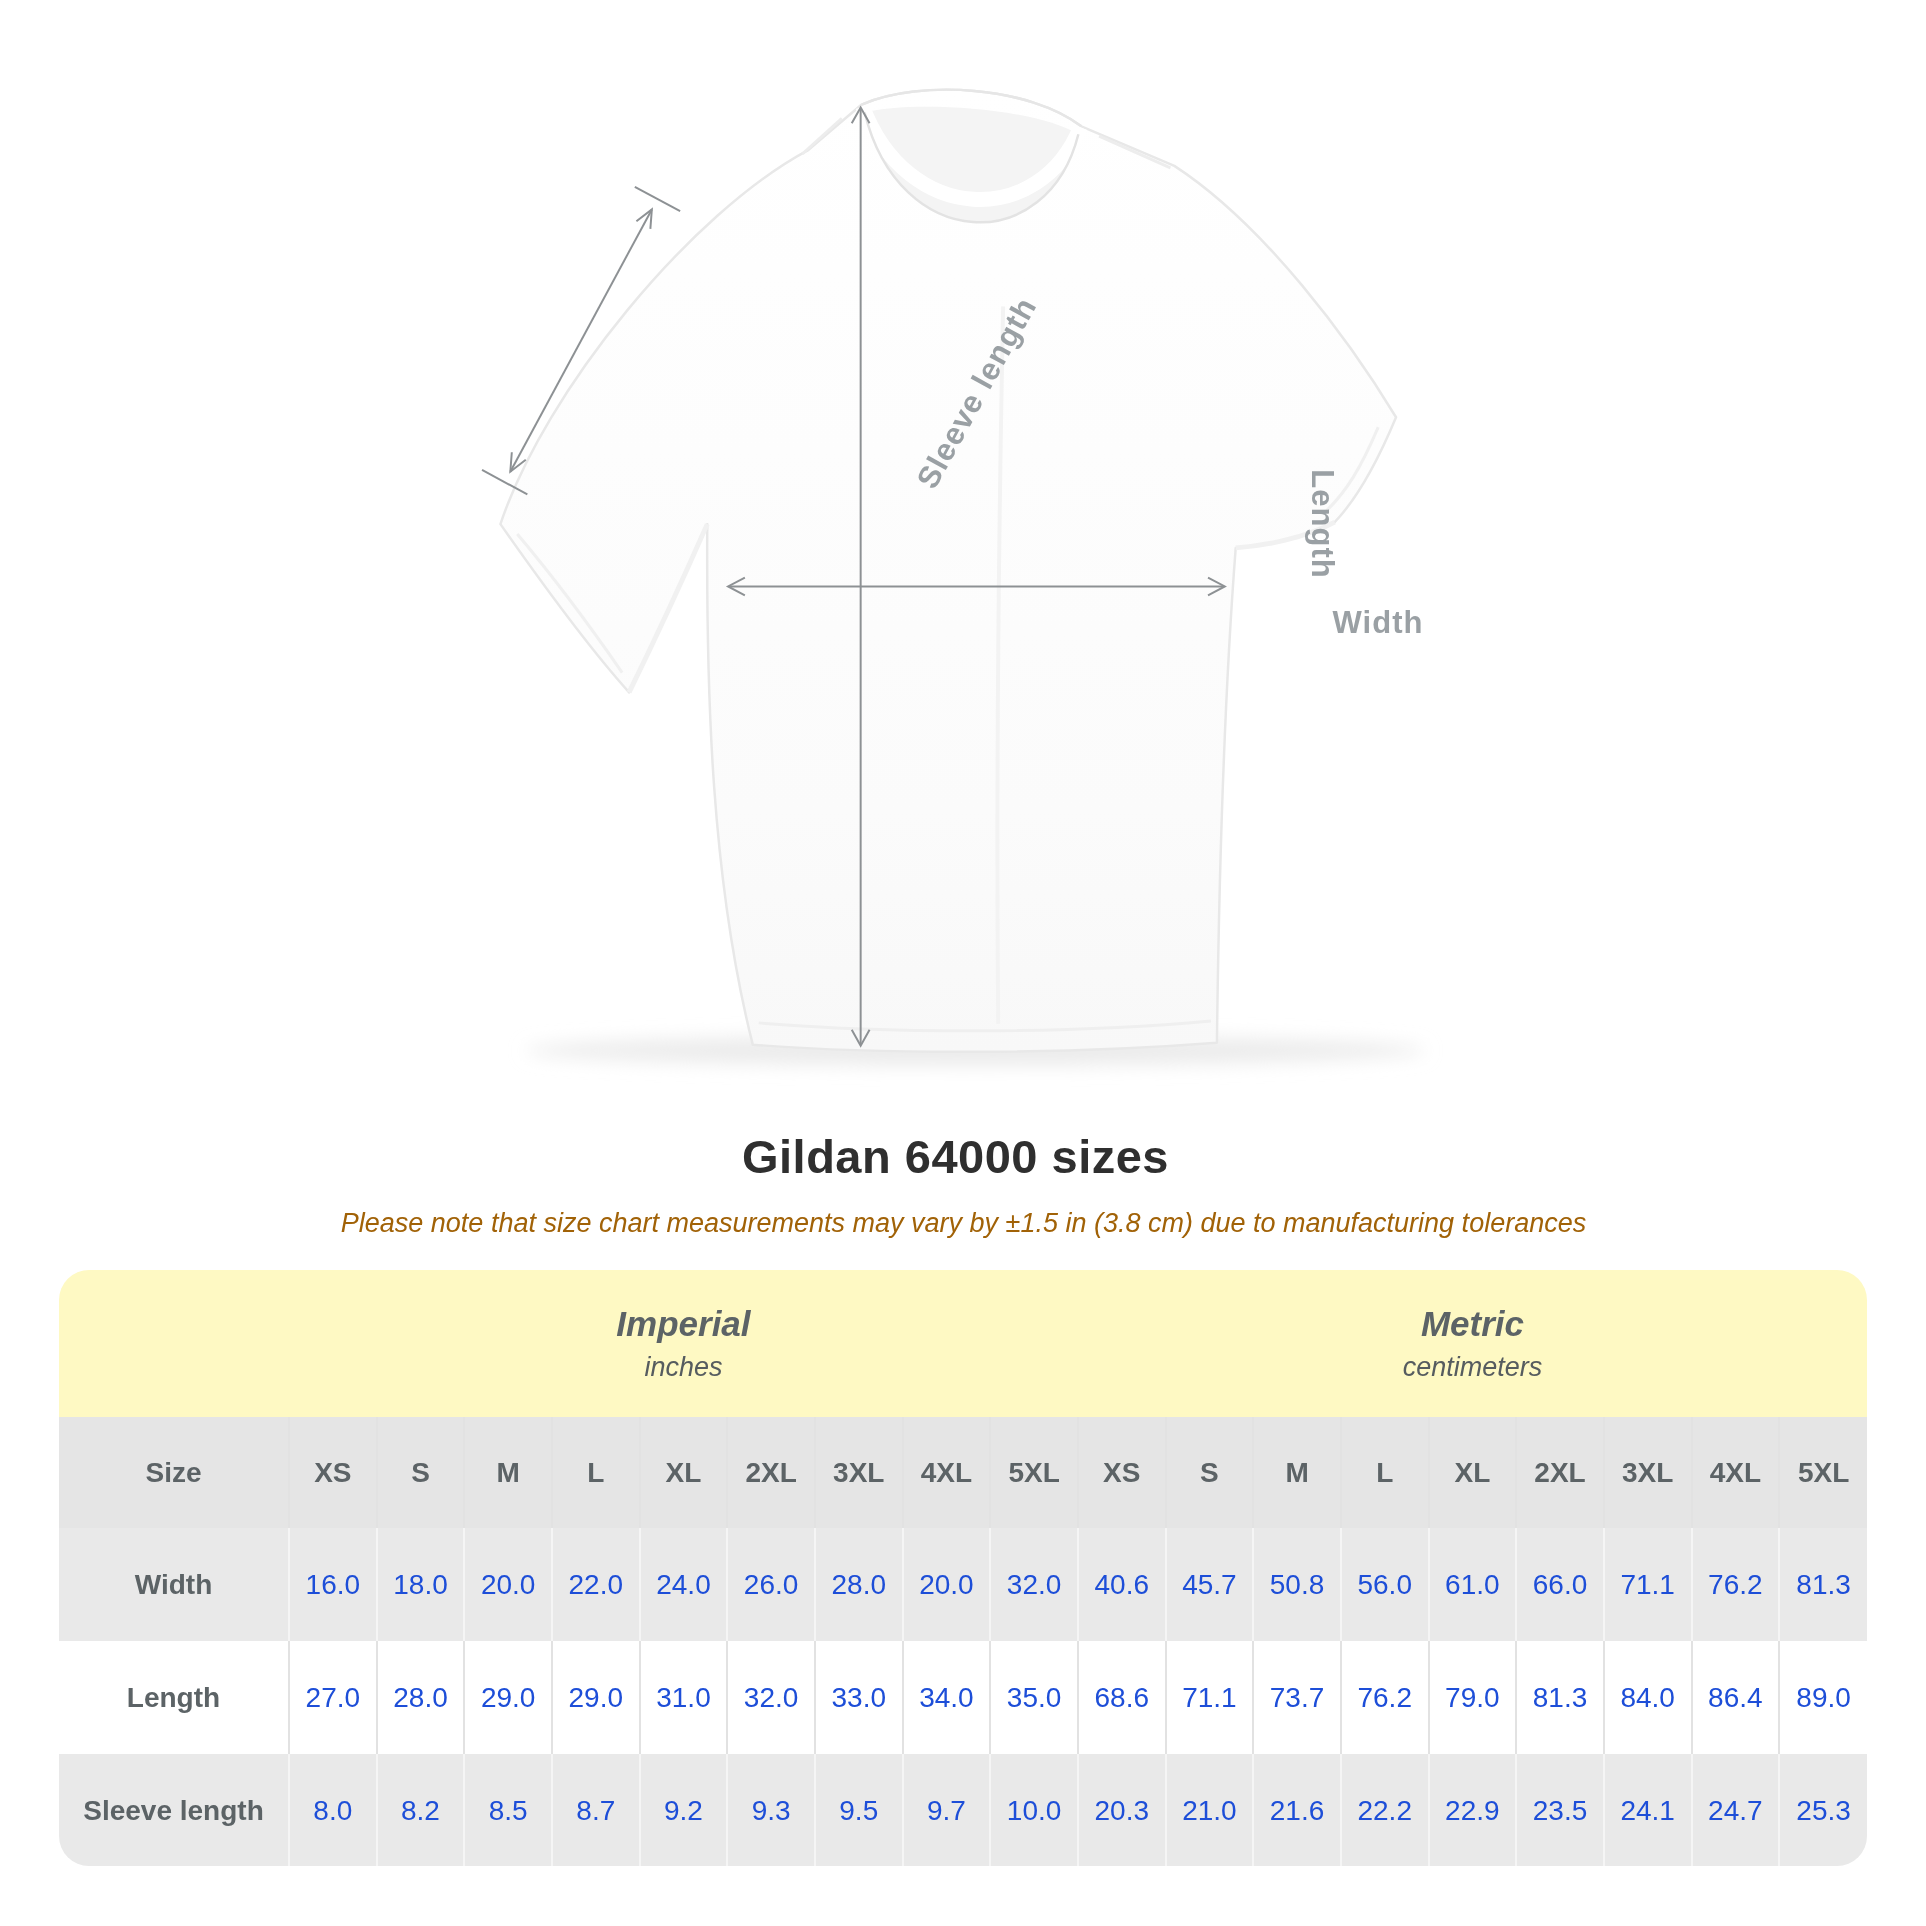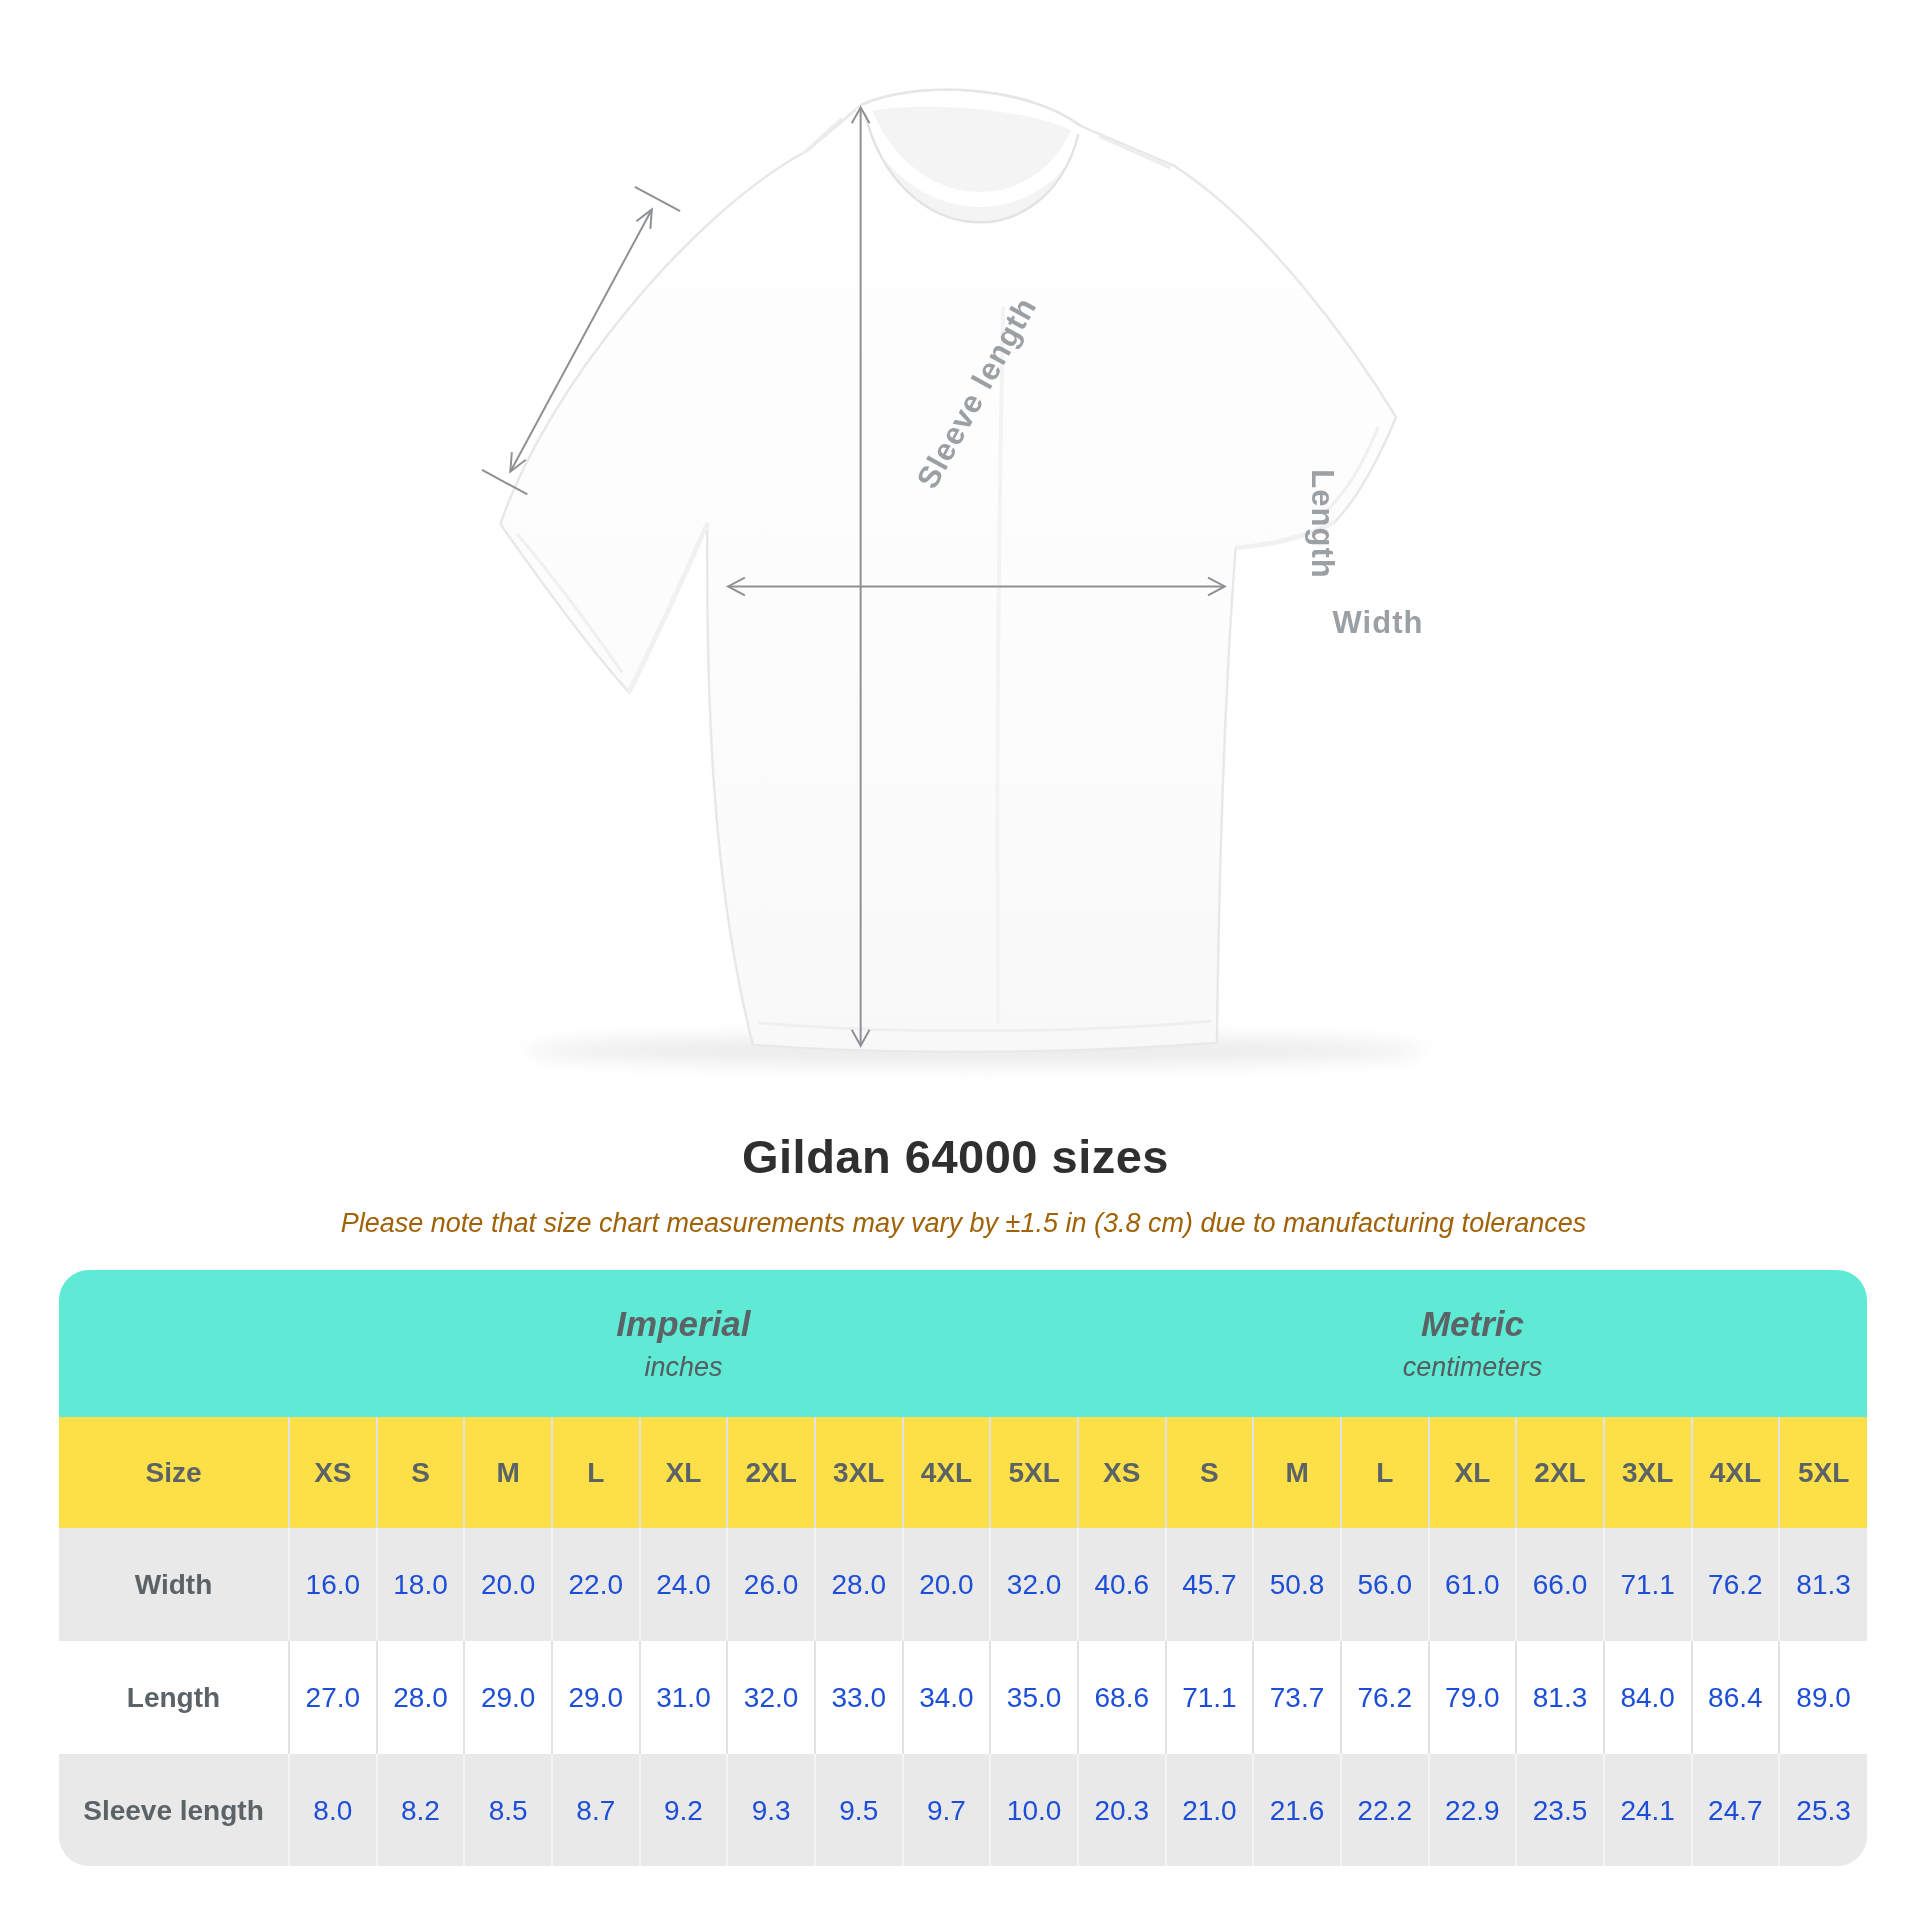--- a/index.html
+++ b/index.html
@@ -36,7 +36,7 @@
   .size-table td{text-align:center;vertical-align:middle;padding:0;}
   col.labelcol{width:230px;}
   tr.band{height:147px;}
-  tr.band td{background:#5eead4;}
+  tr.band td{background:#fef9c3;}
   .gname{font-size:35px;font-weight:bold;font-style:italic;color:#5c6366;}
   .gunit{font-size:27px;font-style:italic;color:#565c5f;margin-top:8px;}
   tr.sizes{height:111px;}

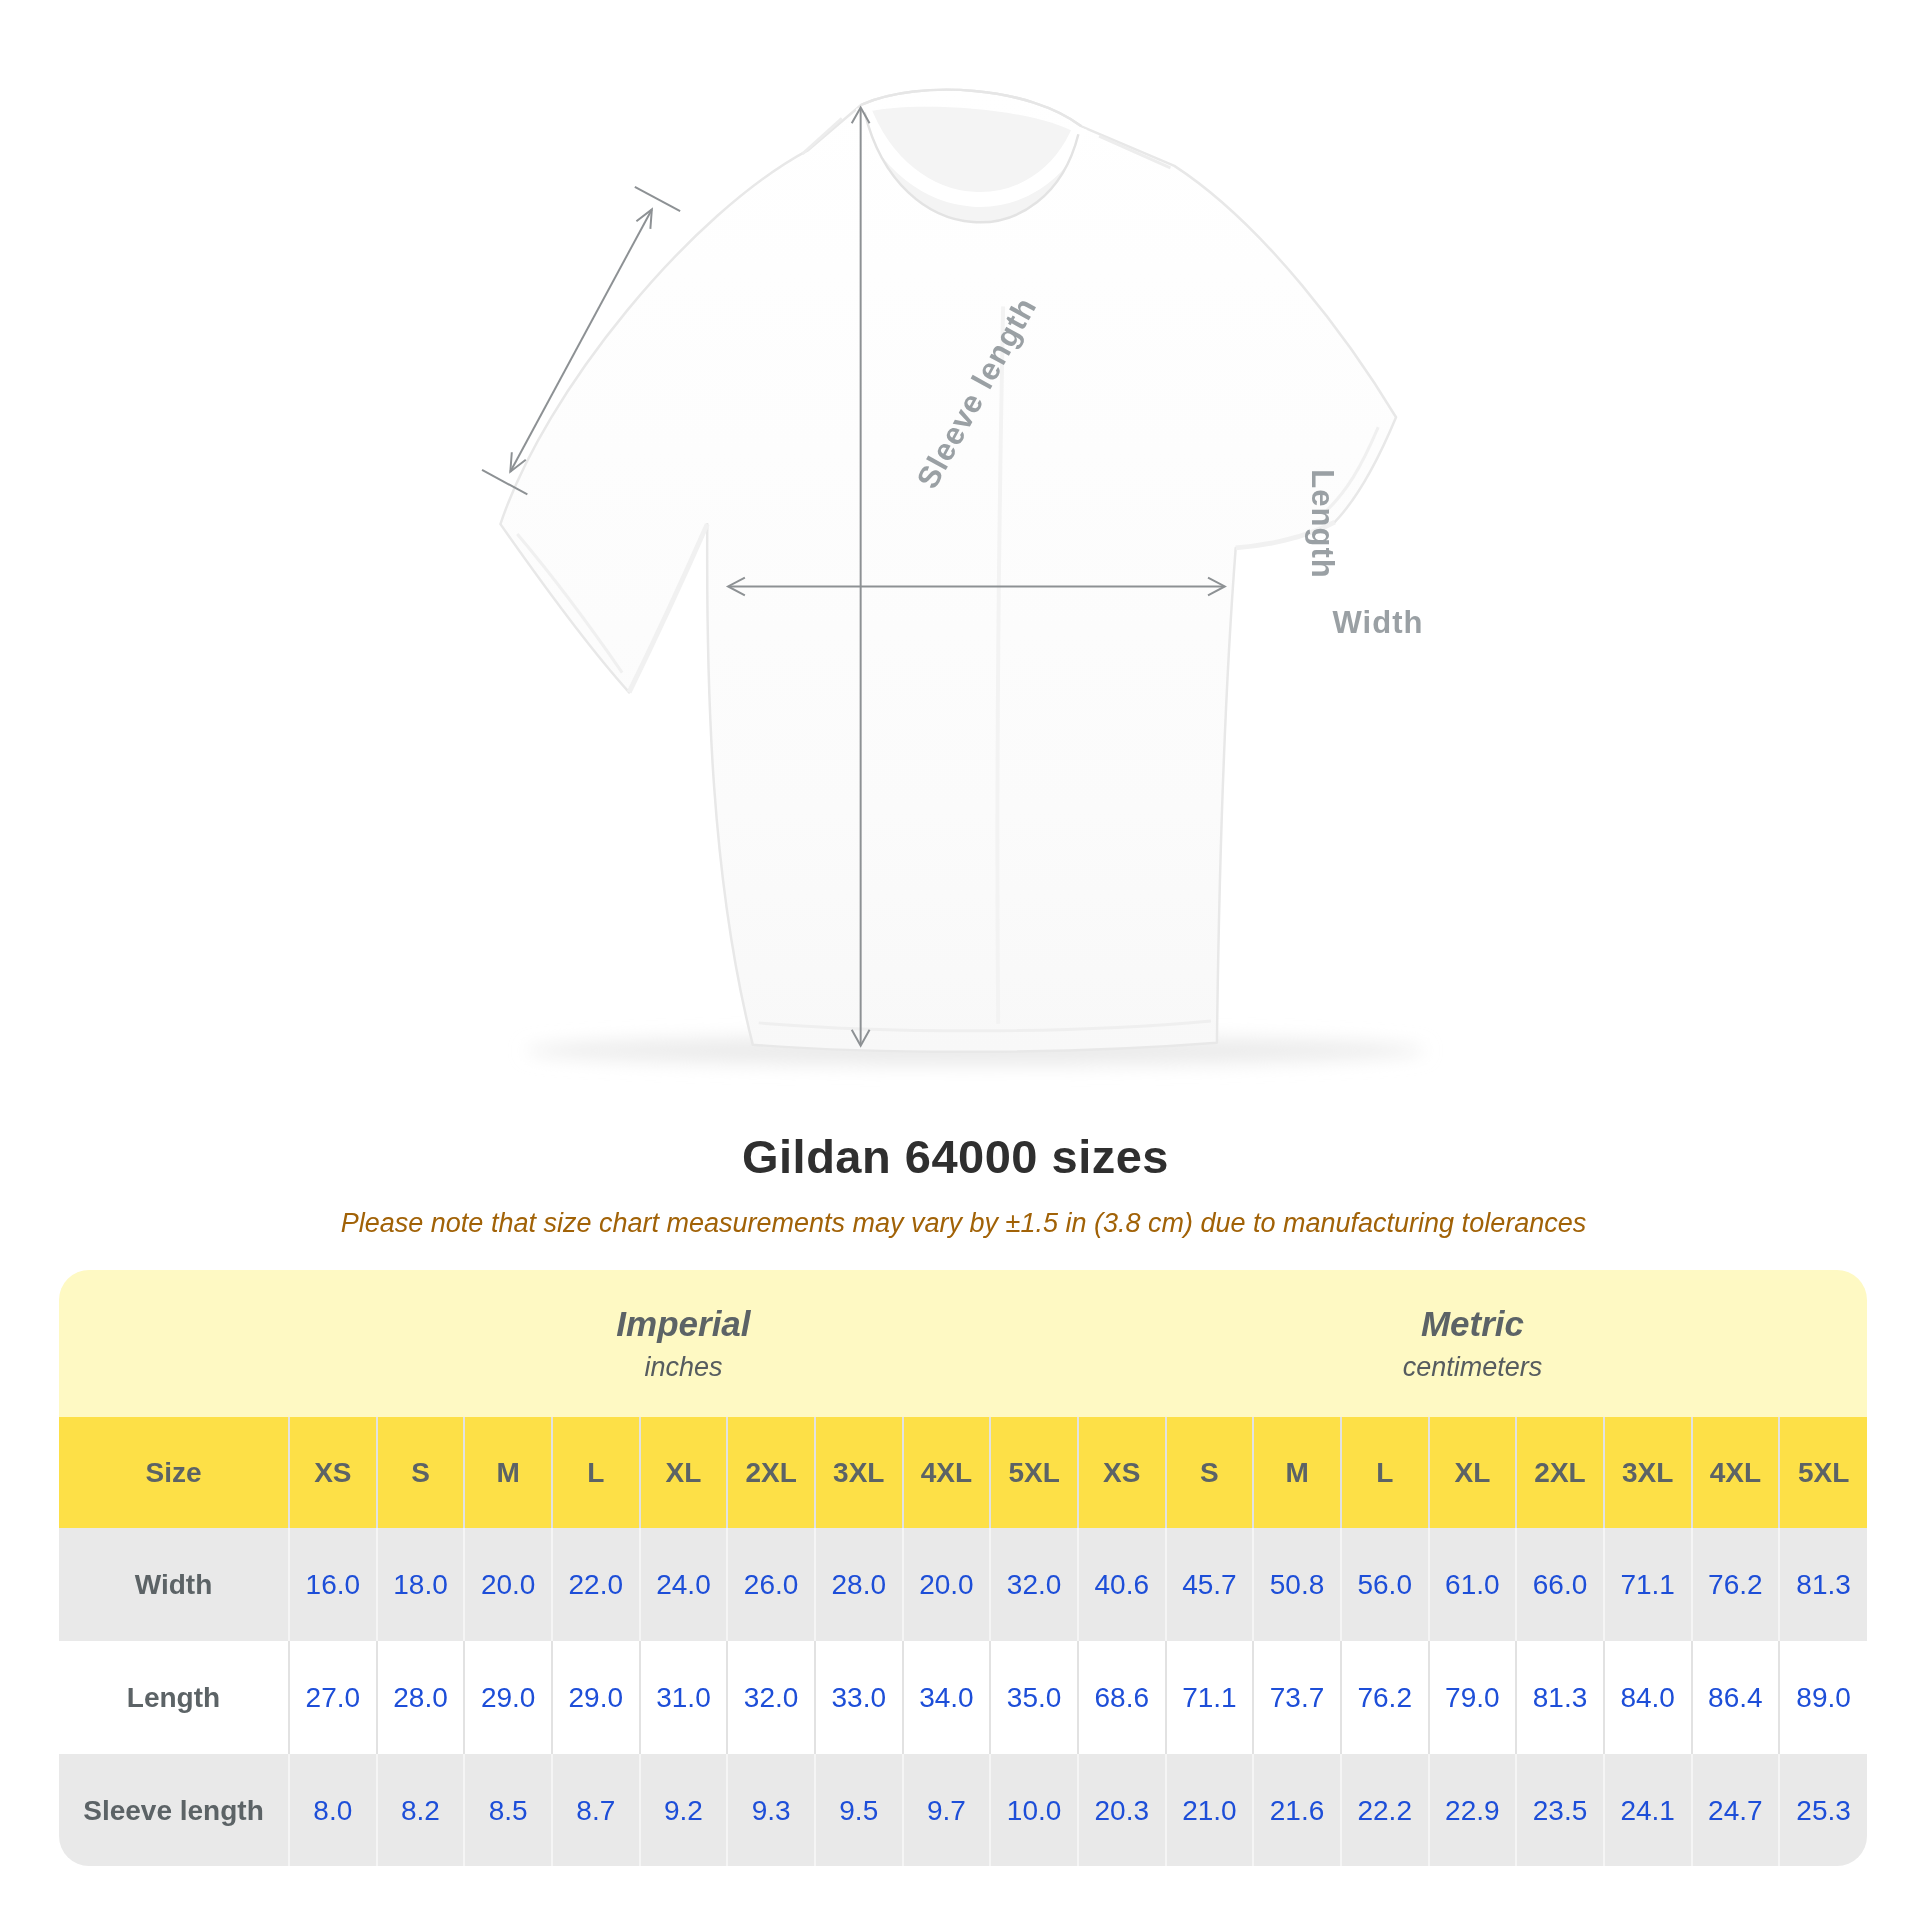--- a/index.html
+++ b/index.html
@@ -40,7 +40,7 @@
   .gname{font-size:35px;font-weight:bold;font-style:italic;color:#5c6366;}
   .gunit{font-size:27px;font-style:italic;color:#565c5f;margin-top:8px;}
   tr.sizes{height:111px;}
-  tr.sizes td{background:#fde047;font-weight:bold;font-size:28px;color:#5c6366;}
+  tr.sizes td{background:#e5e5e5;font-weight:bold;font-size:28px;color:#5c6366;}
   tr.datarow{height:113px;}
   tr.datarow td{background:#ffffff;font-size:28px;color:#1d4ed8;}
   tr.datarow td.rowlabel, tr.sizes td.rowlabel{font-weight:bold;color:#5c6366;font-size:28px;}

